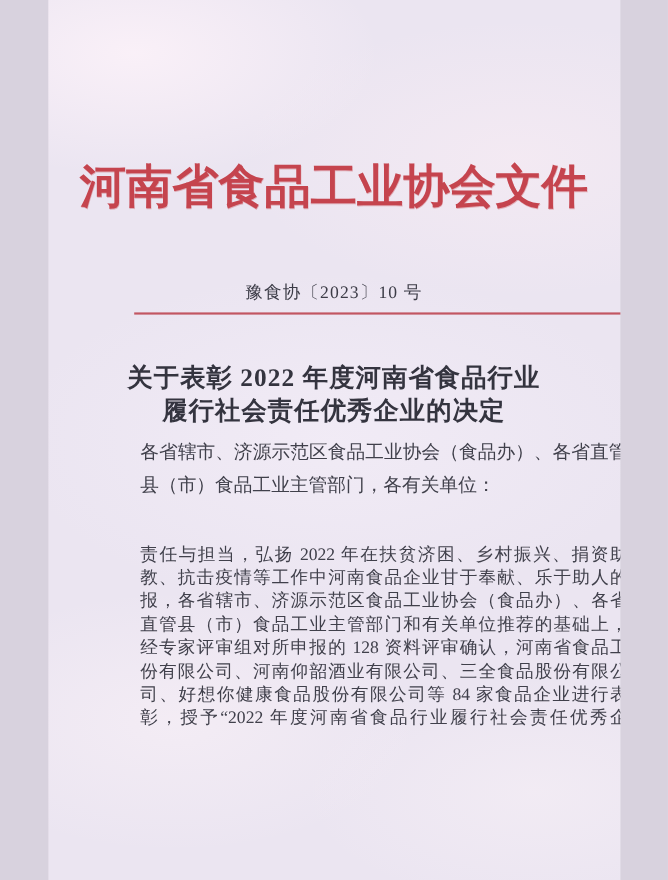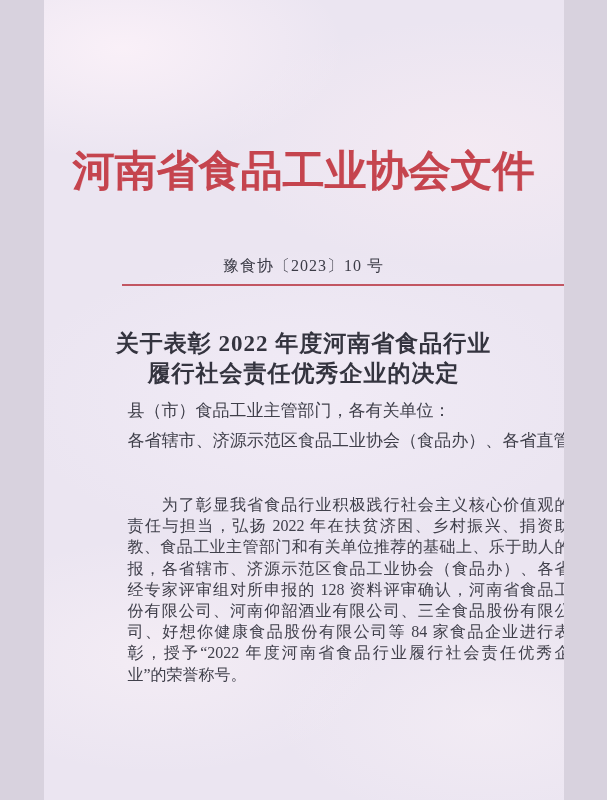--- a/index.html
+++ b/index.html
@@ -110,8 +110,8 @@
     </div>
 
   <div class="addressee">
+      <div class="line fill">各省辖市、济源示范区食品工业协会（食品办）、各省直管</div>
       <div class="line">县（市）食品工业主管部门，各有关单位：</div>
-      <div class="line fill">各省辖市、济源示范区食品工业协会（食品办）、各省直管</div>
     </div>
 
   <div class="body-text">

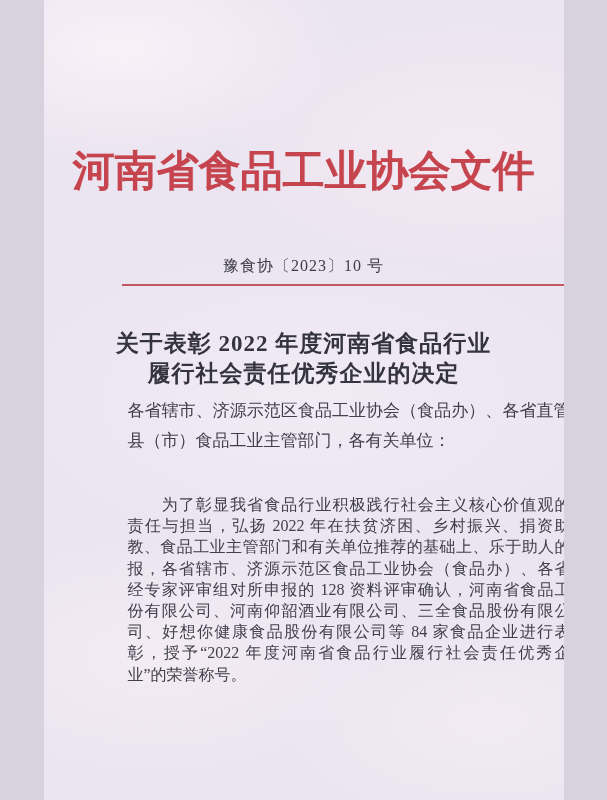--- a/index.html
+++ b/index.html
@@ -115,7 +115,6 @@
     </div>
 
   <div class="body-text">
-      <div class="line fill">　　为了彰显我省食品行业积极践行社会主义核心价值观的</div>
       <div class="line fill">责任与担当，弘扬 2022 年在扶贫济困、乡村振兴、捐资助</div>
       <div class="line fill">教、食品工业主管部门和有关单位推荐的基础上、乐于助人的</div>
       <div class="line fill">报，各省辖市、济源示范区食品工业协会（食品办）、各省</div>

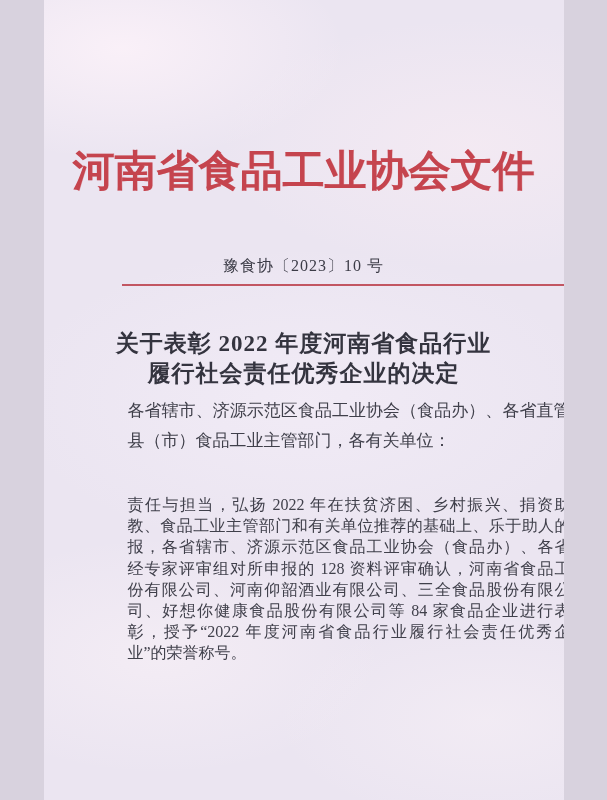--- a/index.html
+++ b/index.html
@@ -116,7 +116,7 @@
 
   <div class="body-text">
       <div class="line fill">责任与担当，弘扬 2022 年在扶贫济困、乡村振兴、捐资助</div>
-      <div class="line fill">教、食品工业主管部门和有关单位推荐的基础上、乐于助人的</div>
+      <div class="line fill">教、抗击疫情等工作中河南食品企业甘于奉献、乐于助人的</div>
       <div class="line fill">报，各省辖市、济源示范区食品工业协会（食品办）、各省</div>
       <div class="line fill">经专家评审组对所申报的 128 资料评审确认，河南省食品工</div>
       <div class="line fill">份有限公司、河南仰韶酒业有限公司、三全食品股份有限公</div>

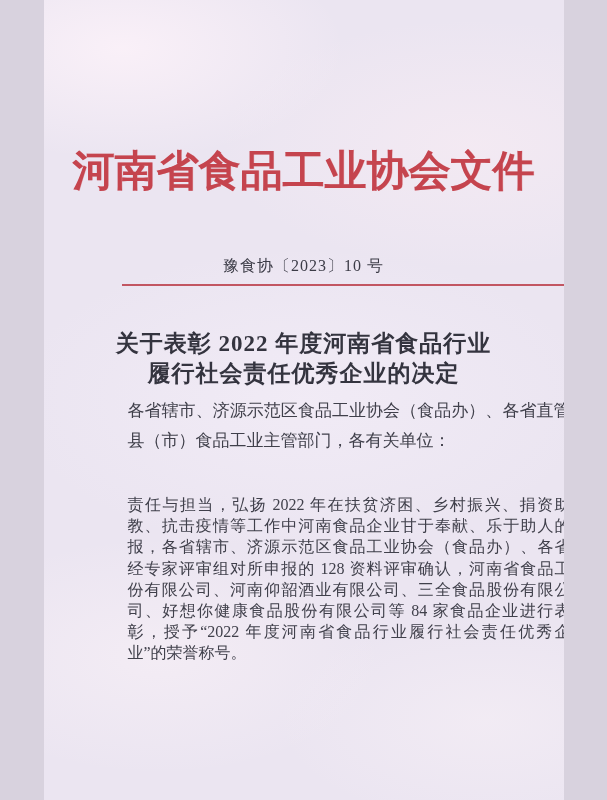--- a/index.html
+++ b/index.html
@@ -118,6 +118,7 @@
       <div class="line fill">责任与担当，弘扬 2022 年在扶贫济困、乡村振兴、捐资助</div>
       <div class="line fill">教、抗击疫情等工作中河南食品企业甘于奉献、乐于助人的</div>
       <div class="line fill">报，各省辖市、济源示范区食品工业协会（食品办）、各省</div>
+      <div class="line fill">直管县（市）食品工业主管部门和有关单位推荐的基础上，</div>
       <div class="line fill">经专家评审组对所申报的 128 资料评审确认，河南省食品工</div>
       <div class="line fill">份有限公司、河南仰韶酒业有限公司、三全食品股份有限公</div>
       <div class="line fill">司、好想你健康食品股份有限公司等 84 家食品企业进行表</div>

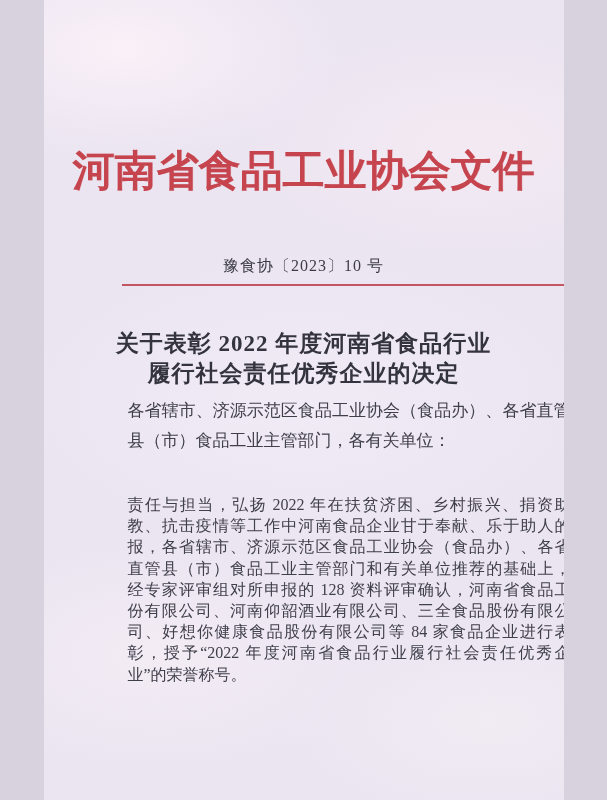--- a/index.html
+++ b/index.html
@@ -123,7 +123,6 @@
       <div class="line fill">份有限公司、河南仰韶酒业有限公司、三全食品股份有限公</div>
       <div class="line fill">司、好想你健康食品股份有限公司等 84 家食品企业进行表</div>
       <div class="line fill">彰，授予“2022 年度河南省食品行业履行社会责任优秀企</div>
-      <div class="line">业”的荣誉称号。</div>
     </div>
 
 </div>

